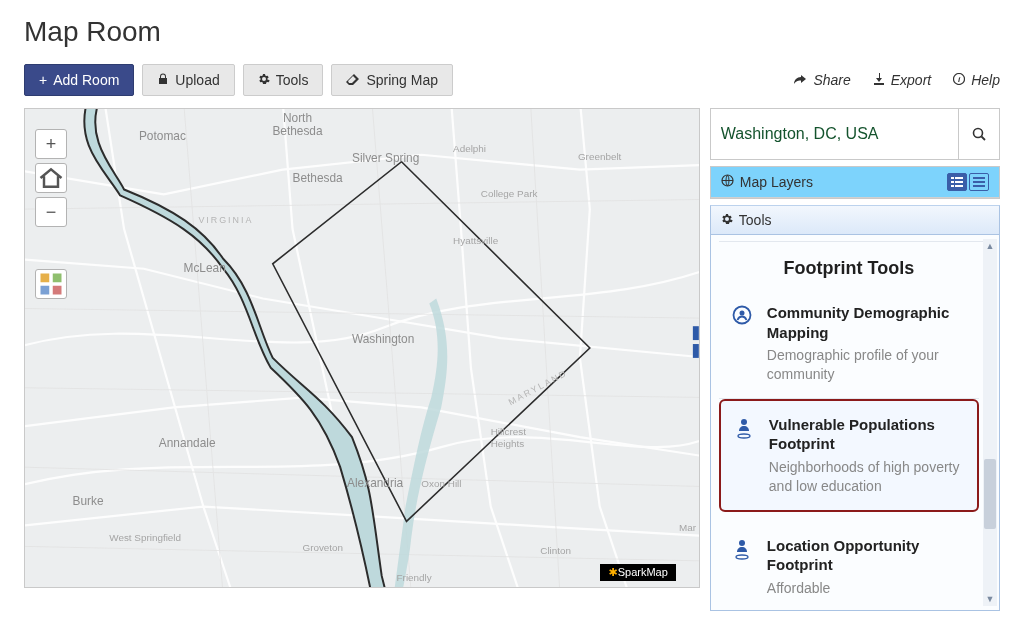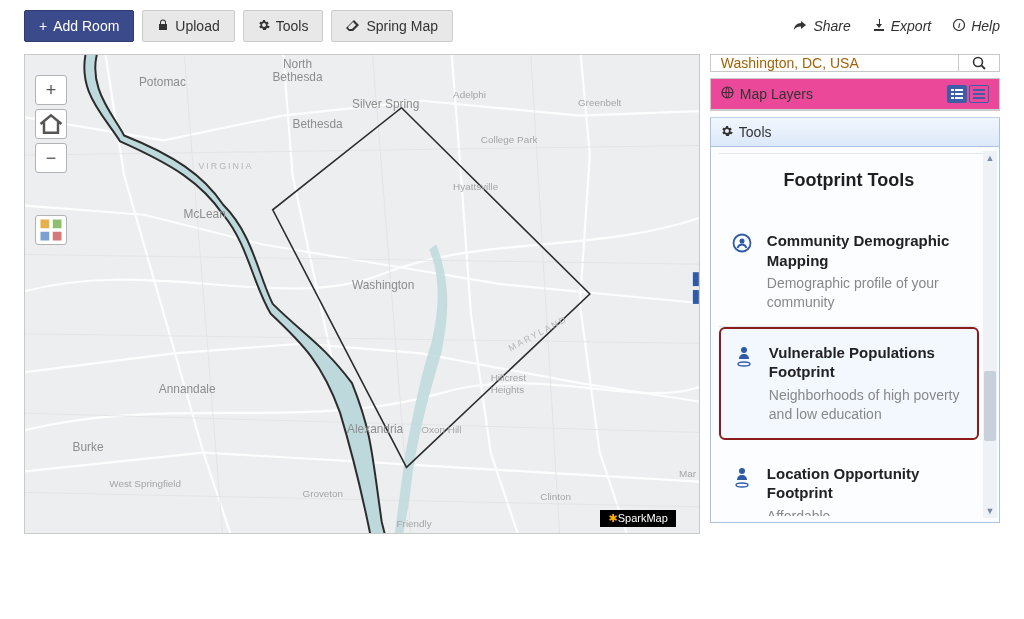--- a/index.html
+++ b/index.html
@@ -51,6 +51,7 @@
 <body>
 
 <div class="page">
+  <h1 class="page-title">Map Room</h1>
 
   <div class="toolbar-row">
     <div class="left-buttons">

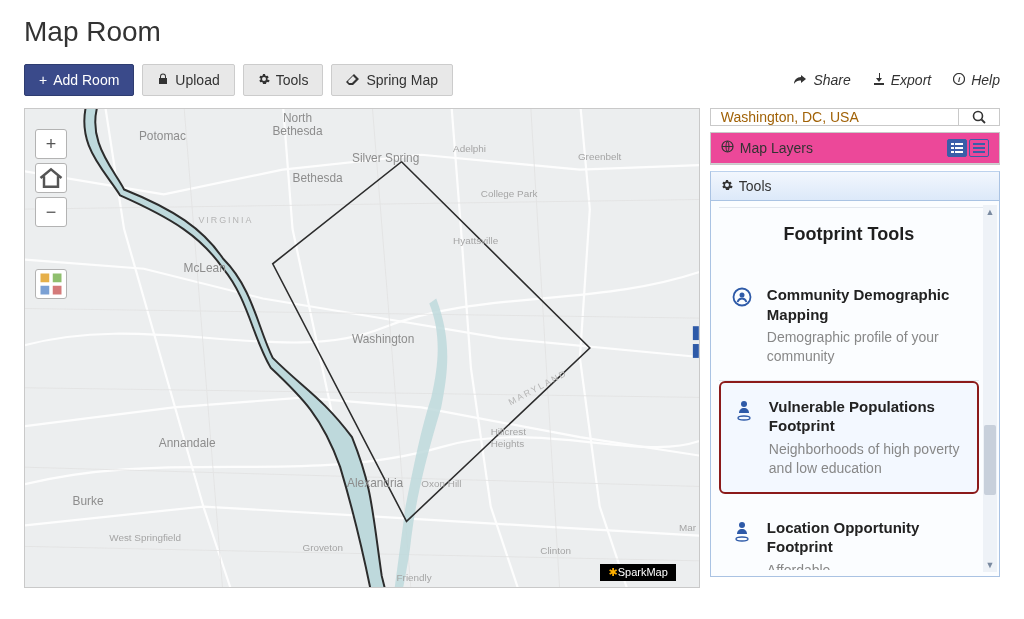--- a/index.html
+++ b/index.html
@@ -24,7 +24,7 @@
 .layer-toggle { position: absolute; left: 10px; top: 160px; }
 .side { width: 292px; display: flex; flex-direction: column; }
 .search-row { display: flex; margin-bottom: 6px; }
-.search-input { flex: 1; border: 1px solid #c9c9c9; border-right: none; padding: 0 10px; font-size: 14px; color: #a16207; }
+.search-input { flex: 1; border: 1px solid #c9c9c9; border-right: none; padding: 16px 10px; font-size: 16px; color: #14532d; }
 .search-btn { width: 42px; border: 1px solid #c9c9c9; background: #fff; display: flex; align-items: center; justify-content: center; cursor: pointer; }
 .panel { border: 1px solid #c9c9c9; }
 .panel-header { display: flex; align-items: center; justify-content: space-between; padding: 6px 10px; background: #ec4899; border-bottom: 1px solid #d0d0d0; font-size: 14px; color: #333; }

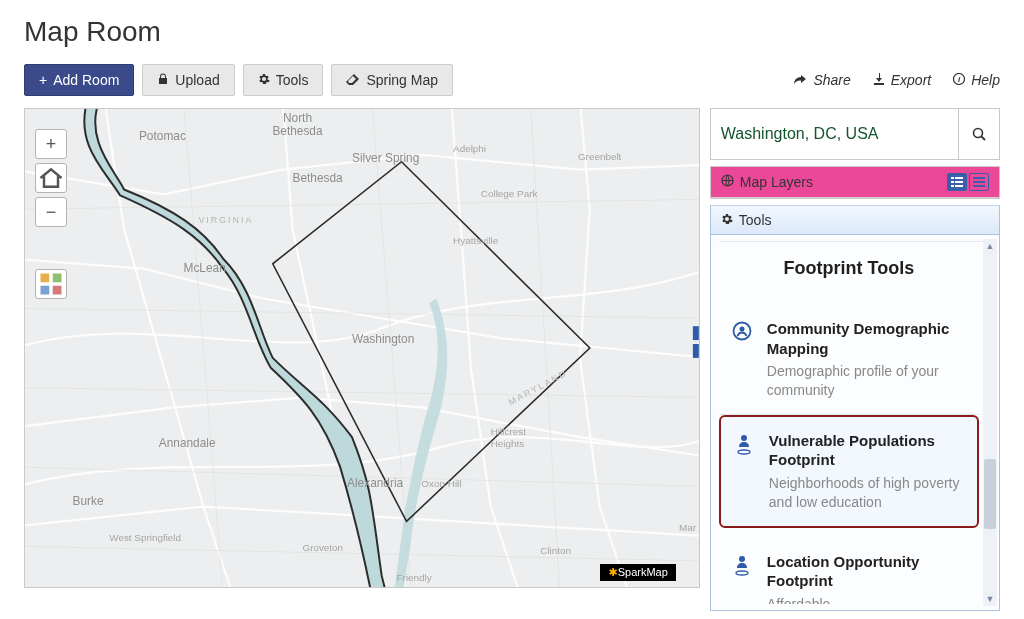--- a/index.html
+++ b/index.html
@@ -27,7 +27,7 @@
 .search-input { flex: 1; border: 1px solid #c9c9c9; border-right: none; padding: 16px 10px; font-size: 16px; color: #14532d; }
 .search-btn { width: 42px; border: 1px solid #c9c9c9; background: #fff; display: flex; align-items: center; justify-content: center; cursor: pointer; }
 .panel { border: 1px solid #c9c9c9; }
-.panel-header { display: flex; align-items: center; justify-content: space-between; padding: 6px 10px; background: #ec4899; border-bottom: 1px solid #d0d0d0; font-size: 14px; color: #333; }
+.panel-header { display: flex; align-items: center; justify-content: space-between; padding: 6px 10px; background: #7dd3fc; border-bottom: 1px solid #d0d0d0; font-size: 14px; color: #333; }
 .panel-header .hlabel { display: flex; align-items: center; gap: 6px; }
 .view-icons { display: flex; gap: 2px; }
 .view-icon { width: 20px; height: 18px; border: 1px solid #3a5ea8; display: flex; align-items: center; justify-content: center; font-size: 10px; color: #3a5ea8; cursor: pointer; border-radius: 2px; }

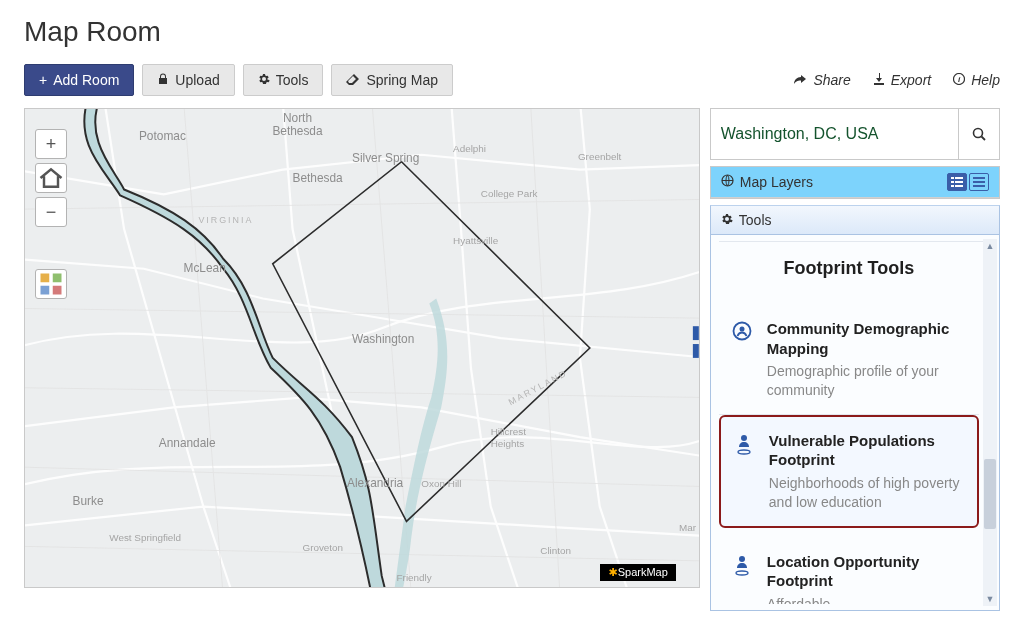--- a/index.html
+++ b/index.html
@@ -38,7 +38,7 @@
 .scrollbar { position: absolute; right: 2px; top: 4px; bottom: 4px; width: 14px; background: #eef2f7; }
 .scrollbar .track-up, .scrollbar .track-down { height: 14px; display: flex; align-items: center; justify-content: center; font-size: 9px; color: #7a8aa0; cursor: pointer; }
 .scrollbar .thumb { position: absolute; left: 1px; right: 1px; top: 220px; height: 70px; background: #c8d0db; border-radius: 2px; cursor: pointer; }
-.tools-title { text-align: center; font-weight: 700; font-size: 18px; color: #1f1f1f; margin: 12px 0 26px 0; }
+.tools-title { text-align: center; font-weight: 700; font-size: 18px; color: #1f1f1f; margin: 12px 0 10px 0; }
 .tool-item { display: flex; gap: 12px; padding: 14px 10px; border-bottom: 1px solid #e3e8ef; cursor: pointer; }
 .tool-item.highlight { border: 2px solid #8b1a1a; border-radius: 6px; background: #f3f8ff; margin-bottom: 10px; }
 .tool-icon { width: 26px; flex-shrink: 0; display: flex; justify-content: center; padding-top: 2px; }

